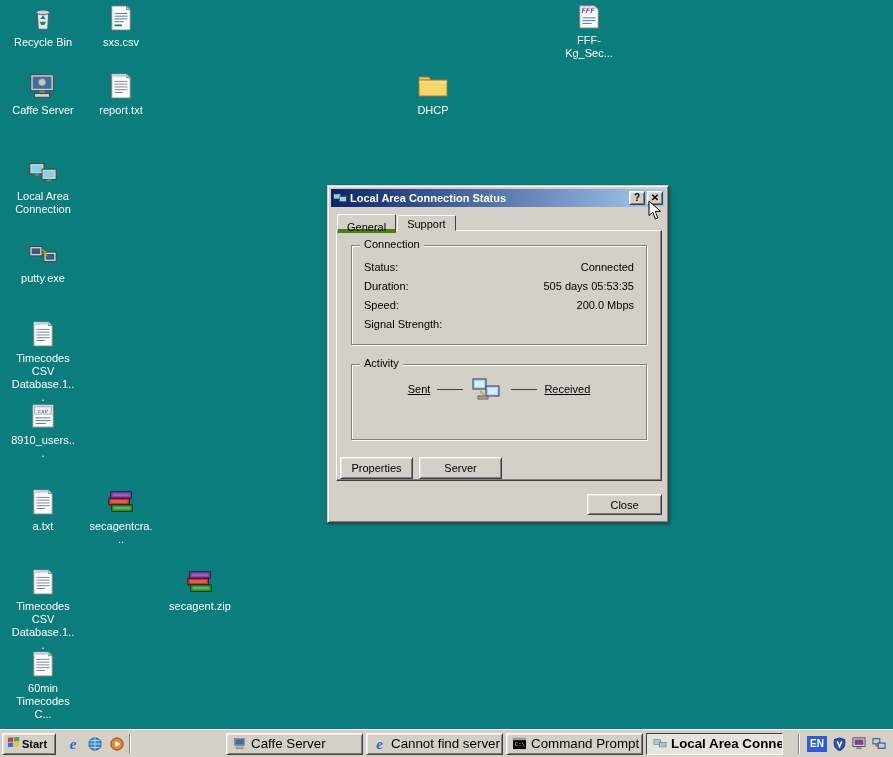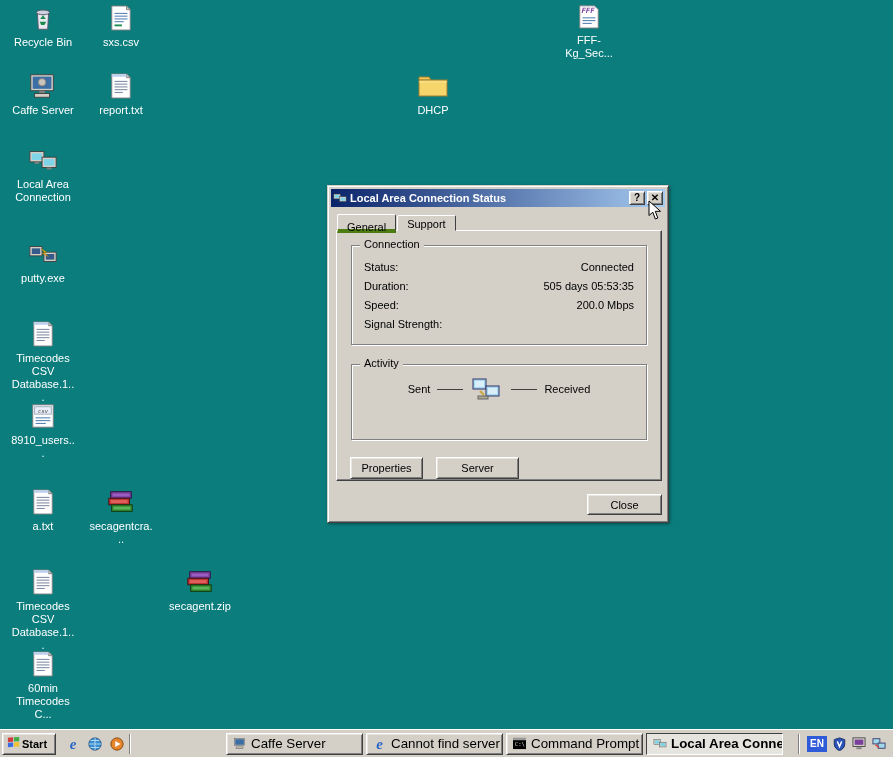--- a/index.html
+++ b/index.html
@@ -162,7 +162,7 @@
   <div class="lbl">DHCP</div>
 </div>
 
-<div class="desk-icon" style="left:11px;top:144px">
+<div class="desk-icon" style="left:11px;top:156px">
   <div class="ic">
     <svg width="30" height="30" viewBox="0 0 32 32">
         <rect x="2" y="7" width="15" height="11" fill="#d4d0c8" stroke="#404040"></rect>

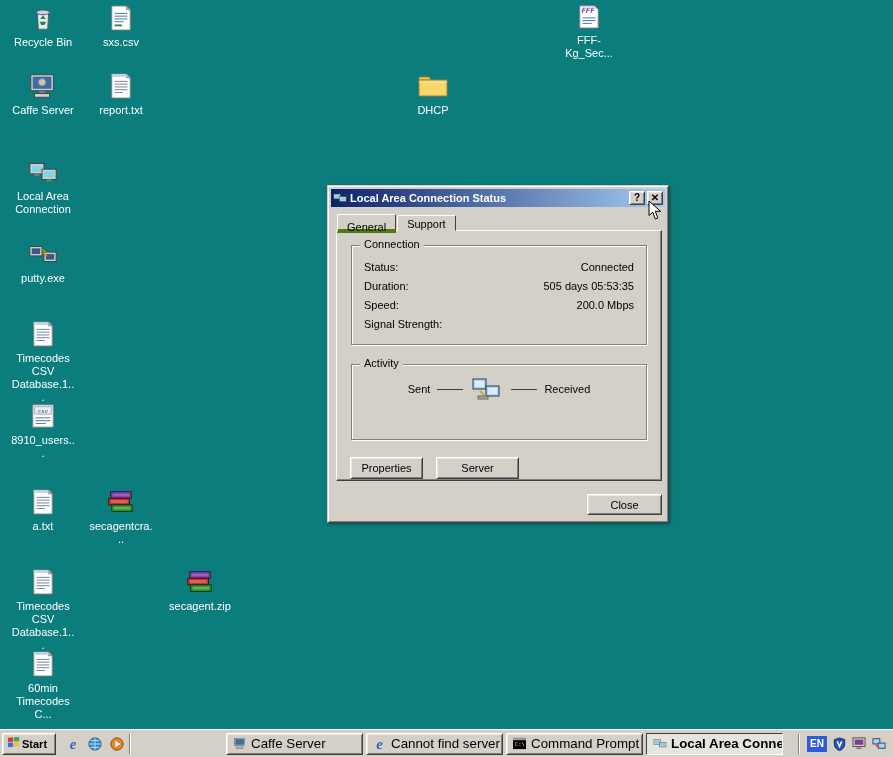--- a/index.html
+++ b/index.html
@@ -54,7 +54,7 @@
   .conn-row { display:flex; justify-content:space-between; line-height:19px; }
 
   .activity-group { left:14px; top:133px; width:296px; height:76px; }
-  .act-top { position:absolute; left:0; right:0; top:12px; display:flex; align-items:center; justify-content:center; gap:7px; }
+  .act-top { position:absolute; left:0; right:0; top:12px; display:flex; align-items:center; justify-content:center; gap:7px;text-decoration:underline; }
   .dash-line { width:26px; height:0; border-top:1px solid #404040; }
   .act-icon { width:34px; height:24px; }
   .act-row { position:absolute; left:16px; right:14px; top:44px; display:grid;

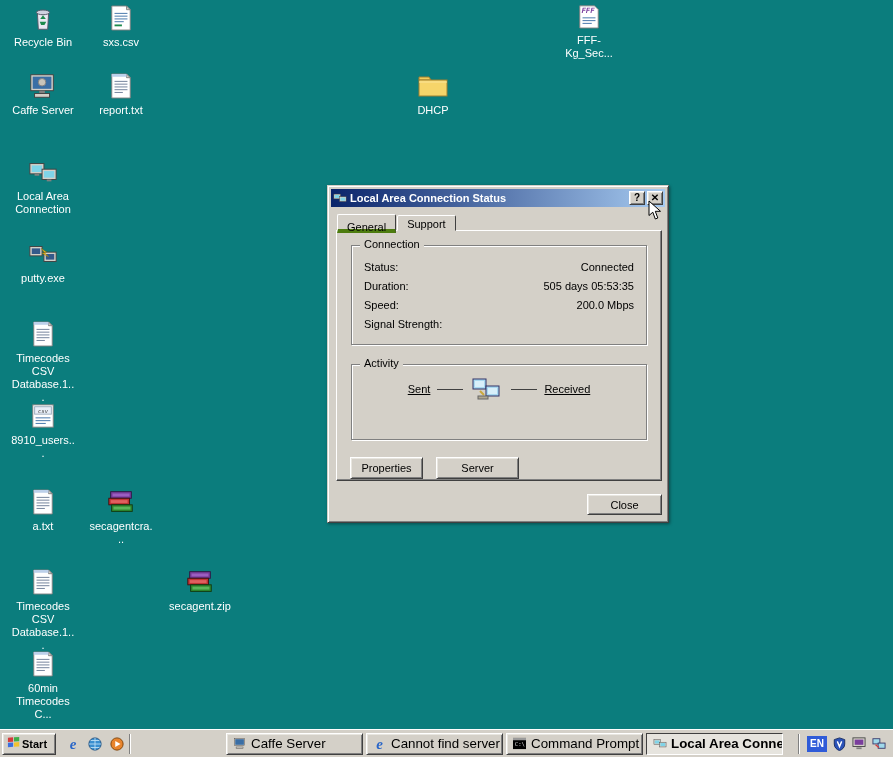--- a/index.html
+++ b/index.html
@@ -62,7 +62,7 @@
   .pk-sent, .pk-recv { text-align:right; }
   .pk-div { justify-self:center; width:1px; height:18px; background:#404040; }
 
-  .btn-row { position:absolute; left:13px; top:226px; display:flex; gap:13px; }
+  .btn-row { position:absolute; left:3px; top:226px; display:flex; gap:6px; }
   .btn-properties { width:73px; height:22px; }
   .btn-disable { width:83px; height:22px; }
   .close-btn { position:absolute; left:259px; top:308px; width:75px; height:21px; }

